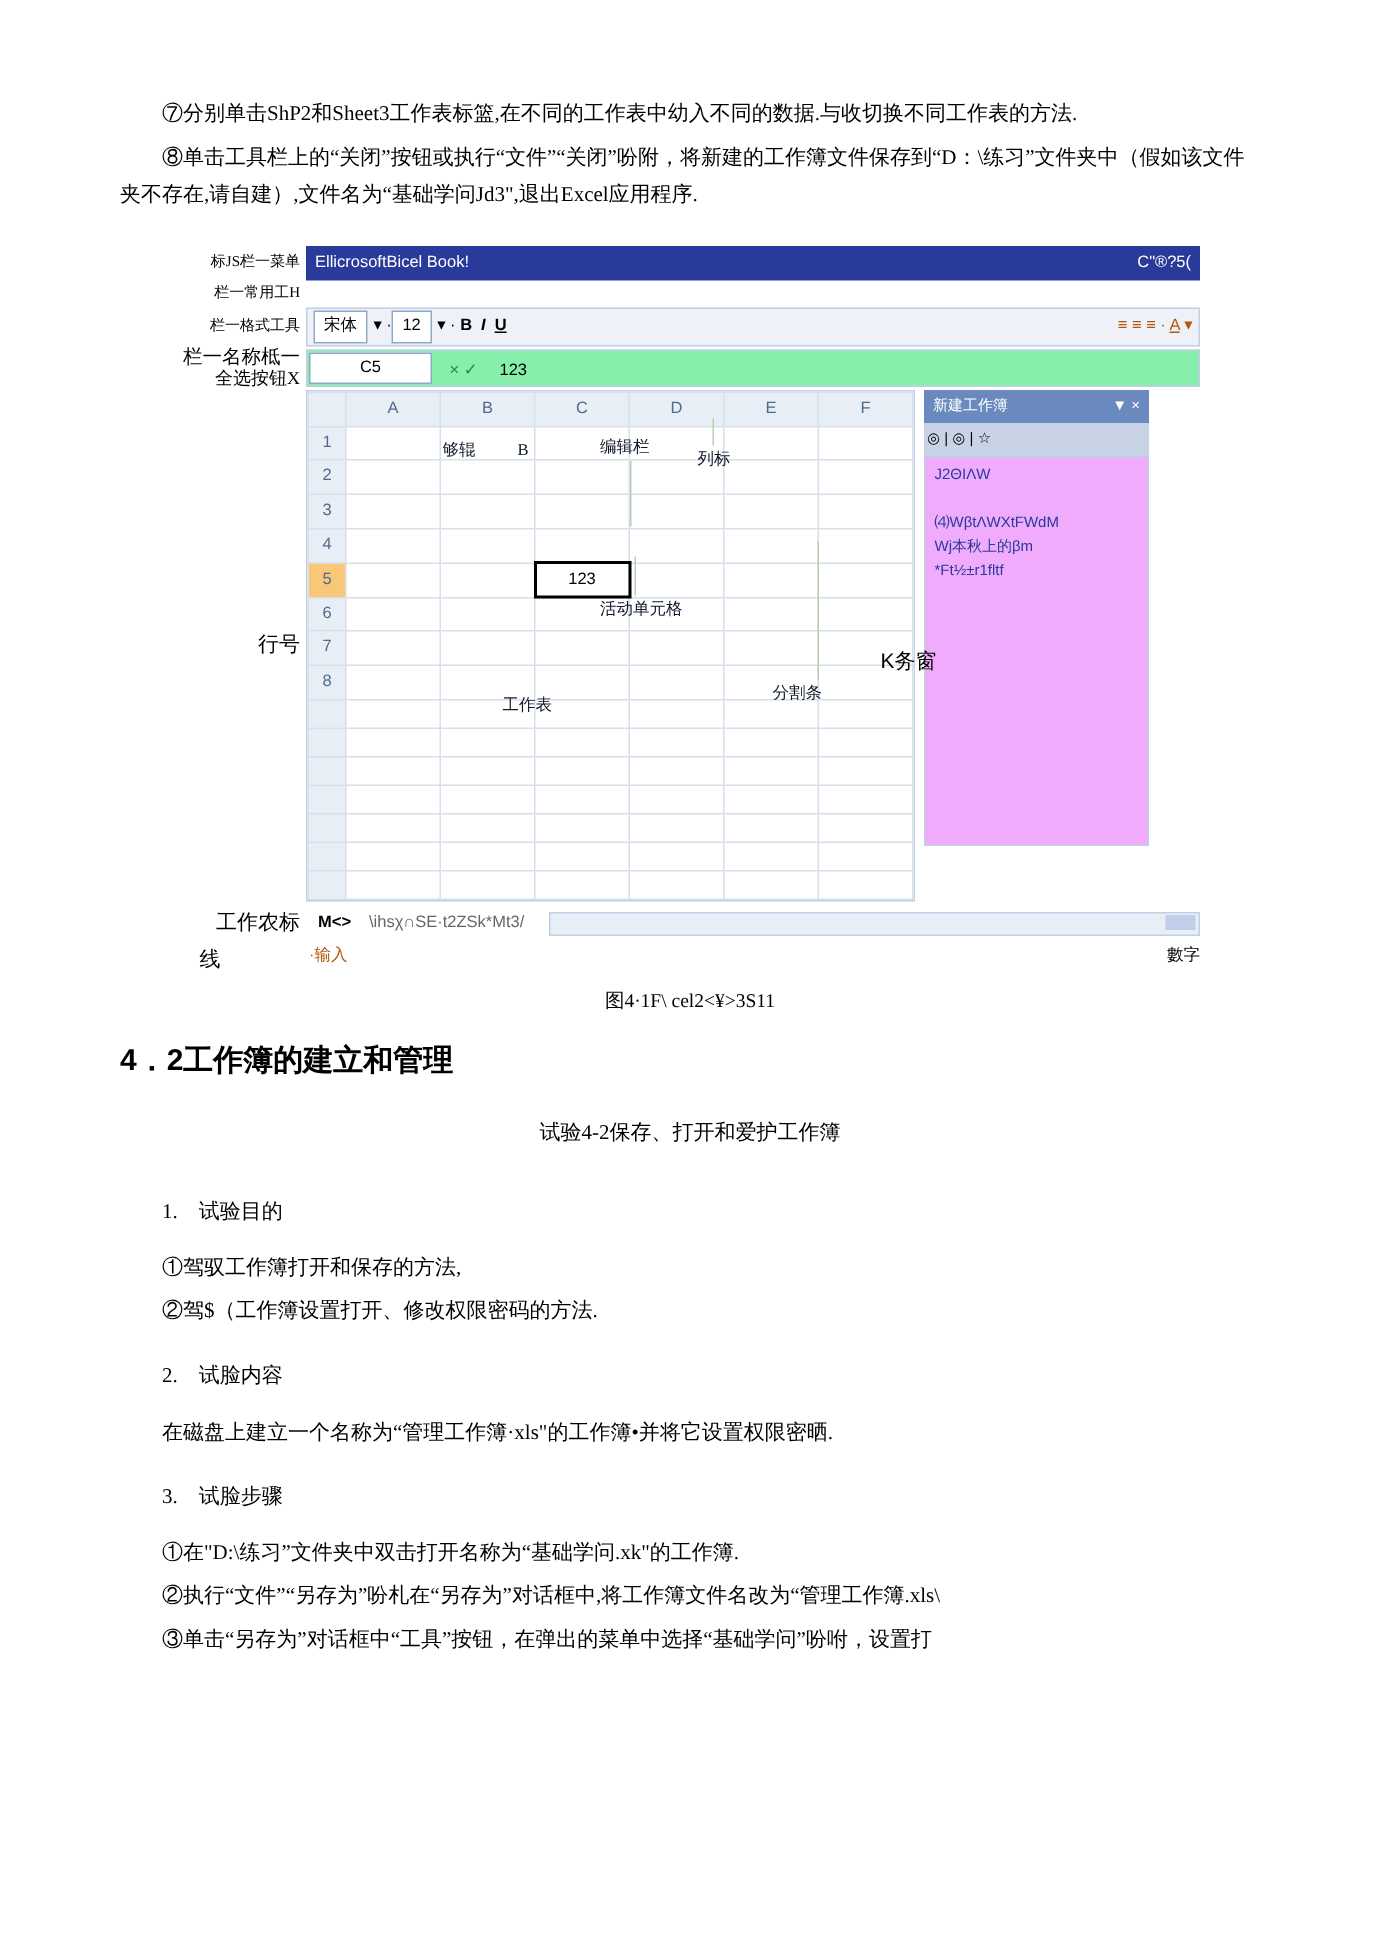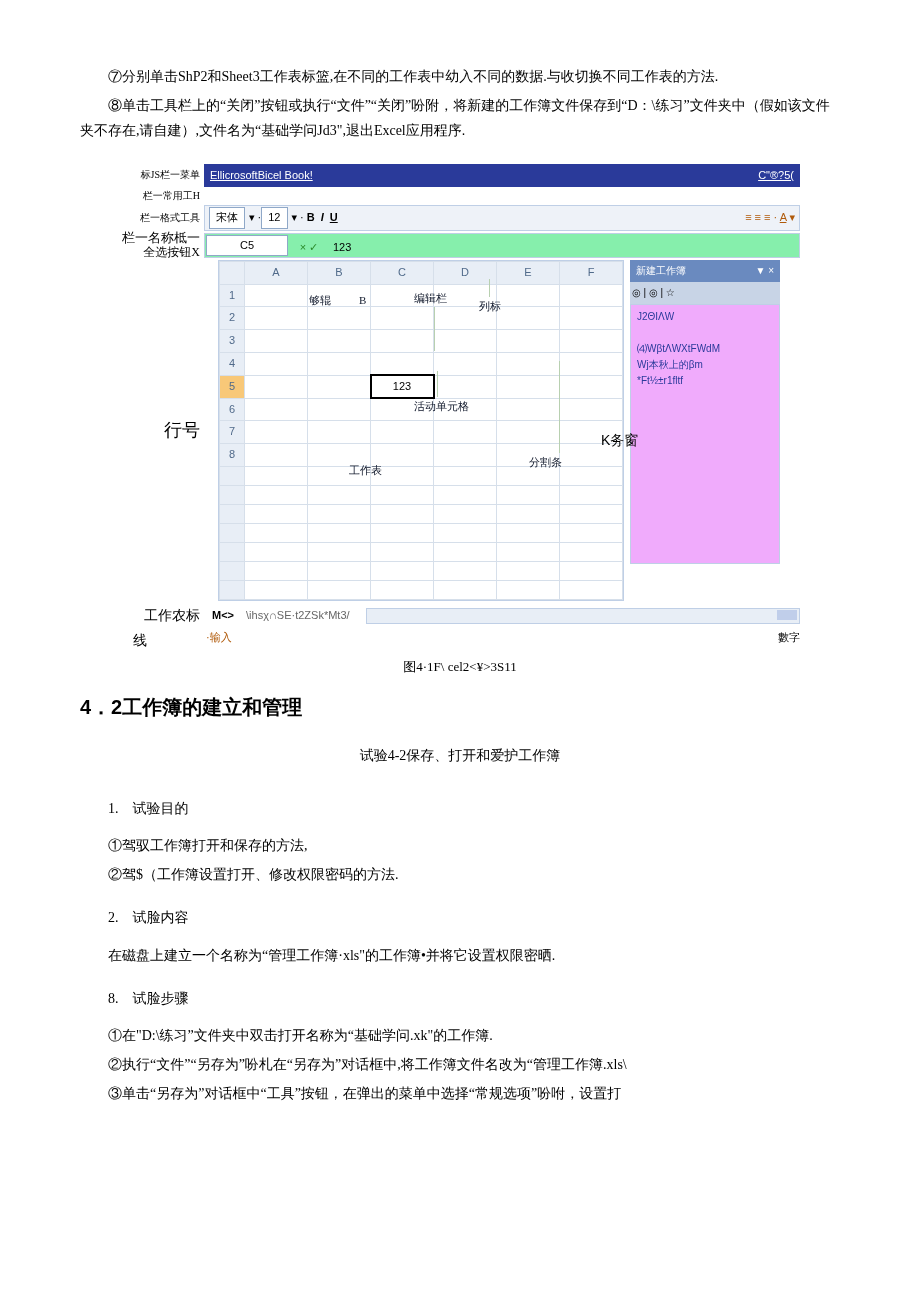--- a/index.html
+++ b/index.html
@@ -41,7 +41,6 @@
     display: flex;
     justify-content: space-between;
     font-family: Arial, sans-serif;
-    text-decoration: underline;
   }
   .menubar {
     flex: 1;

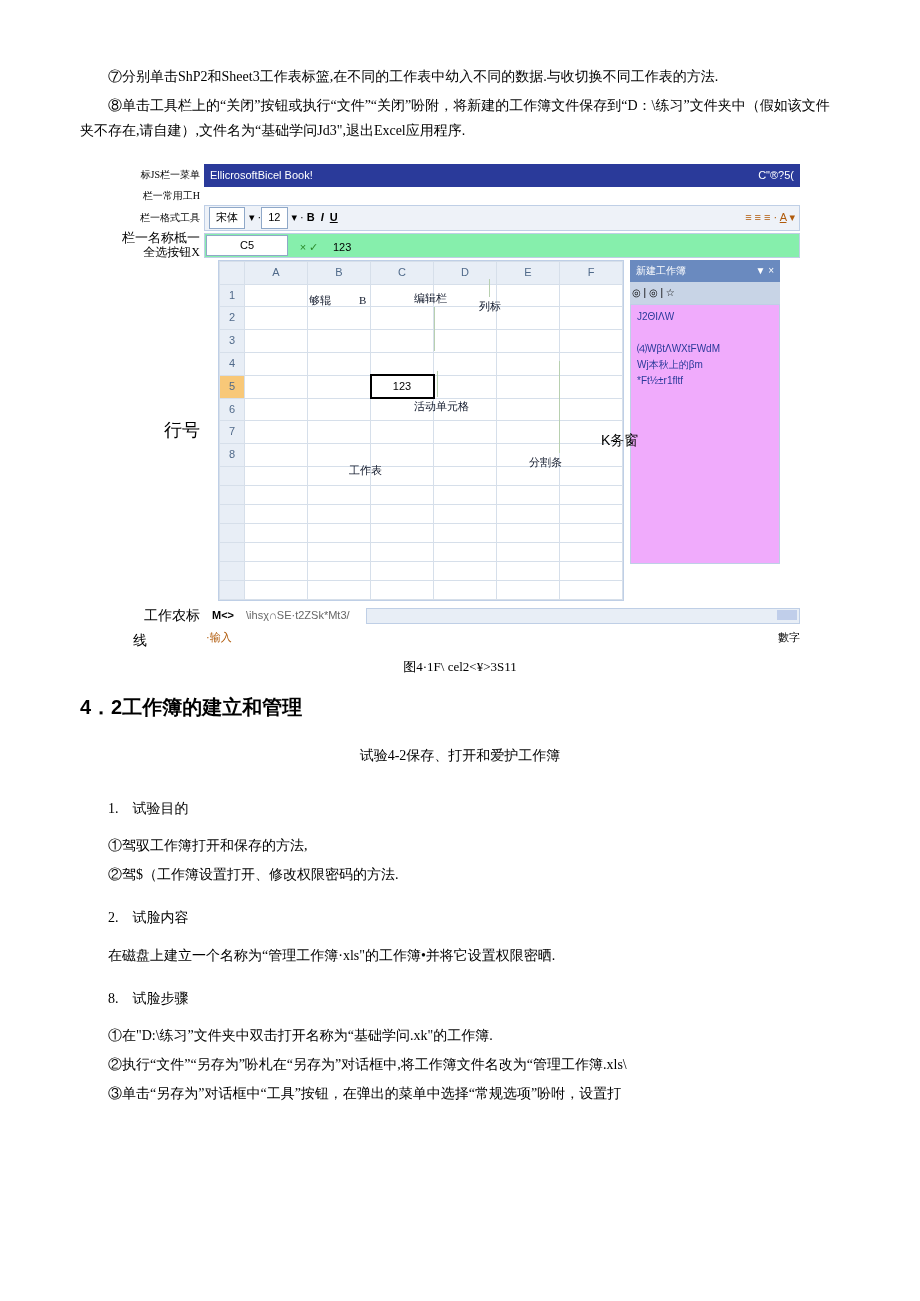--- a/index.html
+++ b/index.html
@@ -104,8 +104,8 @@
     display: flex;
     align-items: center;
     justify-content: flex-end;
-    padding-right: 18px;
-    font-size: 18px;
+    padding-right: 4px;
+    font-size: 14px;
   }
   .grid {
     border: 1px solid #bfcfe6;

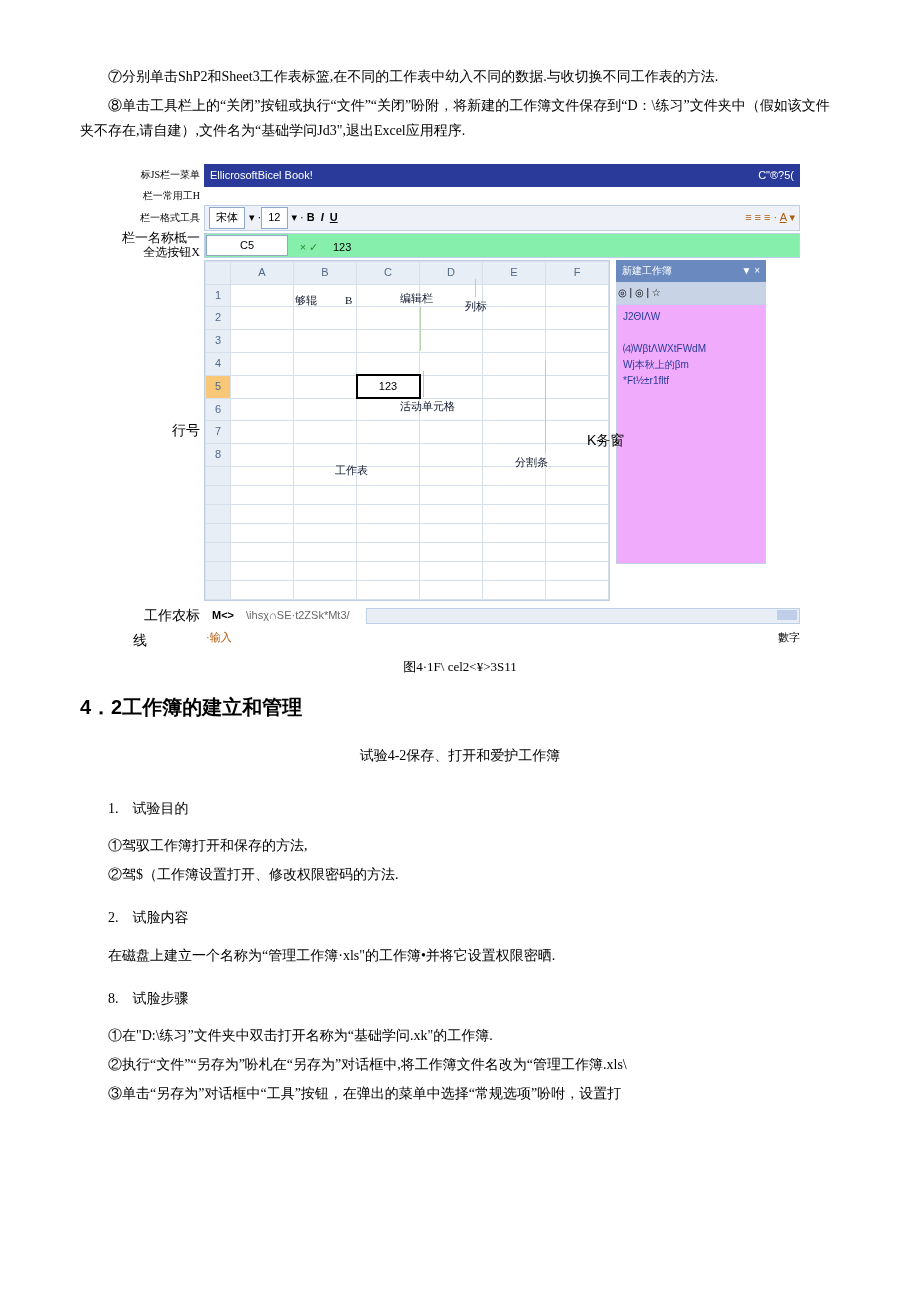--- a/index.html
+++ b/index.html
@@ -513,7 +513,7 @@
 <div class="numitem">2.　试脸内容</div>
 <p class="para">在磁盘上建立一个名称为“管理工作簿·xls"的工作簿•并将它设置权限密晒.</p>
 
-<div class="numitem">8.　试脸步骤</div>
+<div class="numitem">3.　试脸步骤</div>
 <p class="para">①在"D:\练习”文件夹中双击打开名称为“基础学问.xk"的工作簿.</p>
 <p class="para">②执行“文件”“另存为”吩札在“另存为”对话框中,将工作簿文件名改为“管理工作簿.xls\</p>
 <p class="para">③单击“另存为”对话框中“工具”按钮，在弹出的菜单中选择“常规选项”吩咐，设置打</p>

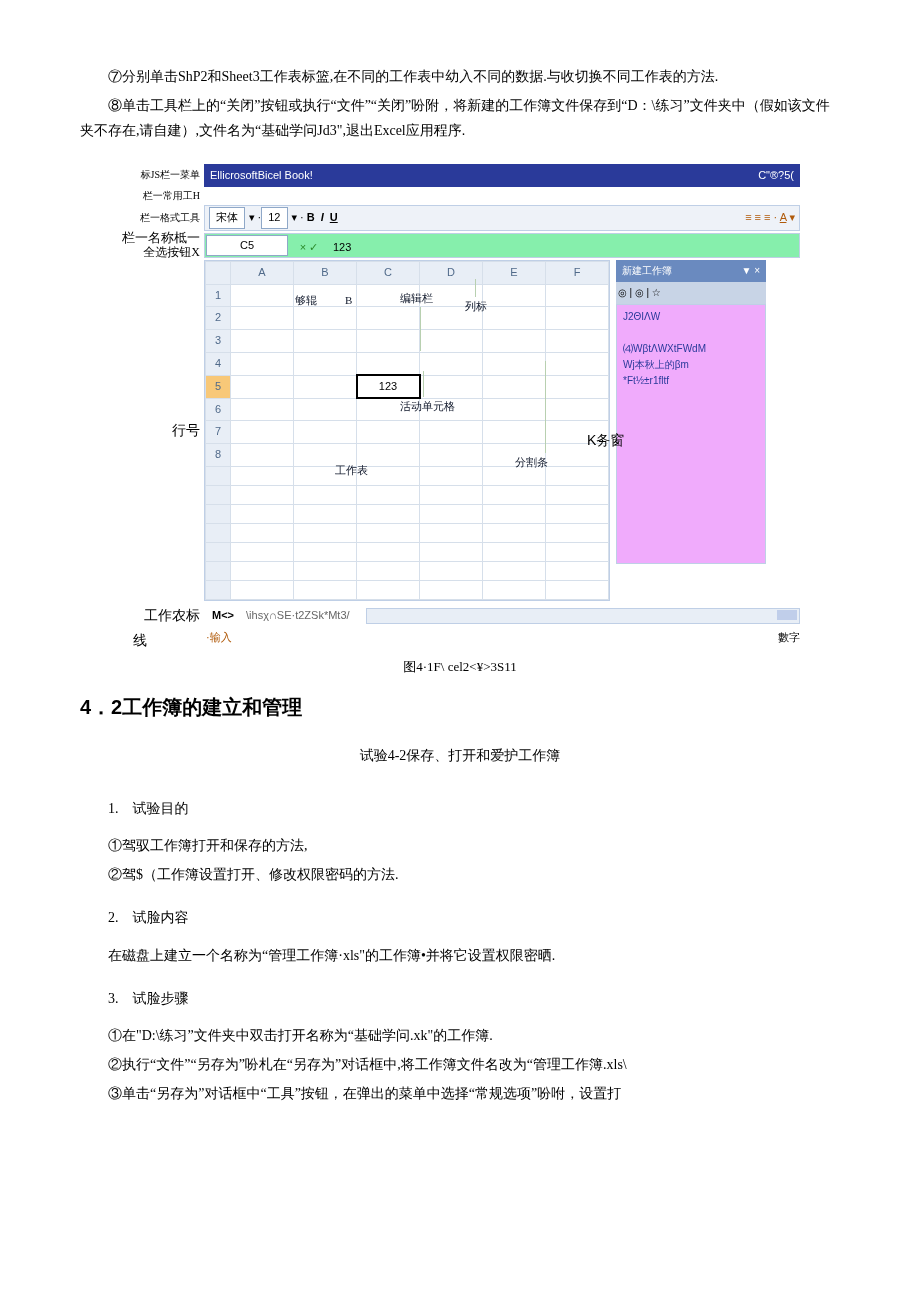--- a/index.html
+++ b/index.html
@@ -516,6 +516,6 @@
 <div class="numitem">3.　试脸步骤</div>
 <p class="para">①在"D:\练习”文件夹中双击打开名称为“基础学问.xk"的工作簿.</p>
 <p class="para">②执行“文件”“另存为”吩札在“另存为”对话框中,将工作簿文件名改为“管理工作簿.xls\</p>
-<p class="para">③单击“另存为”对话框中“工具”按钮，在弹出的菜单中选择“常规选项”吩咐，设置打</p>
+<p class="para">③单击“另存为”对话框中“工具”按钮，在弹出的菜单中选择“基础学问”吩咐，设置打</p>
 
 </body></html>

